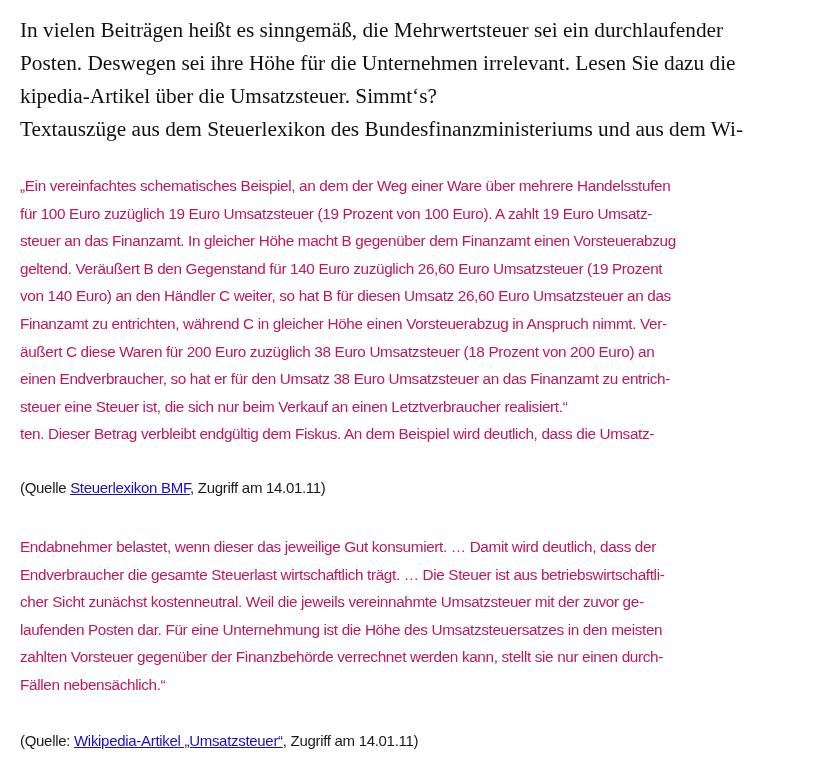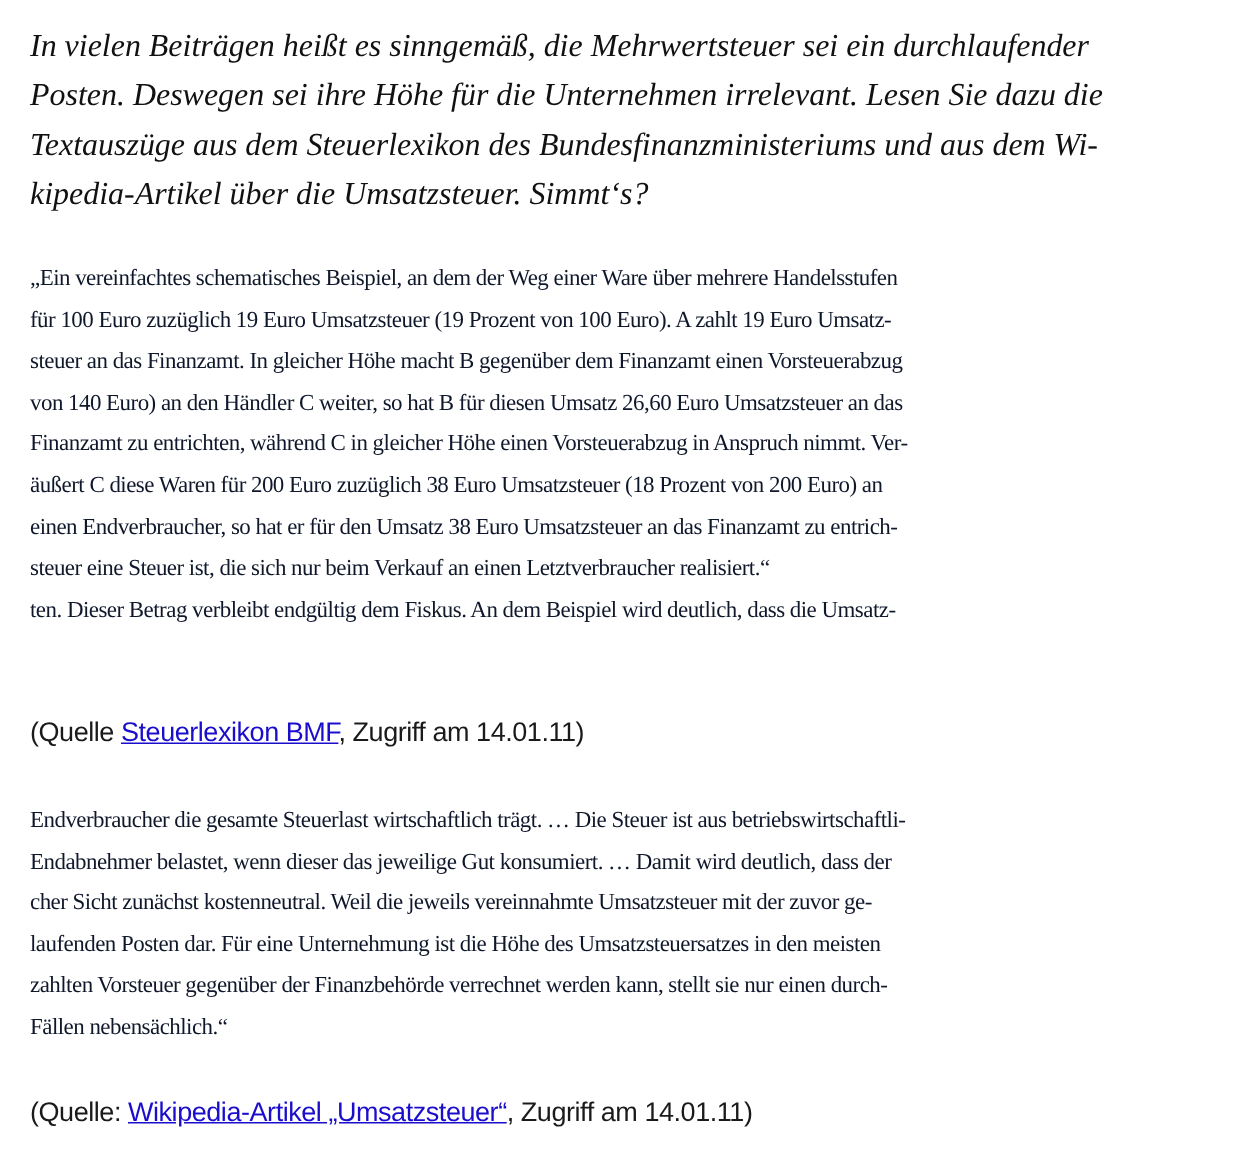--- a/index.html
+++ b/index.html
@@ -9,7 +9,6 @@
       font-family: "Liberation Serif", "DejaVu Serif", serif;
       font-size: 21.3px; line-height: 33px; color: #111;
       margin: 0;
-      font-style: italic;
     }
     .intro .line { display: block; white-space: nowrap; }
     .quote {

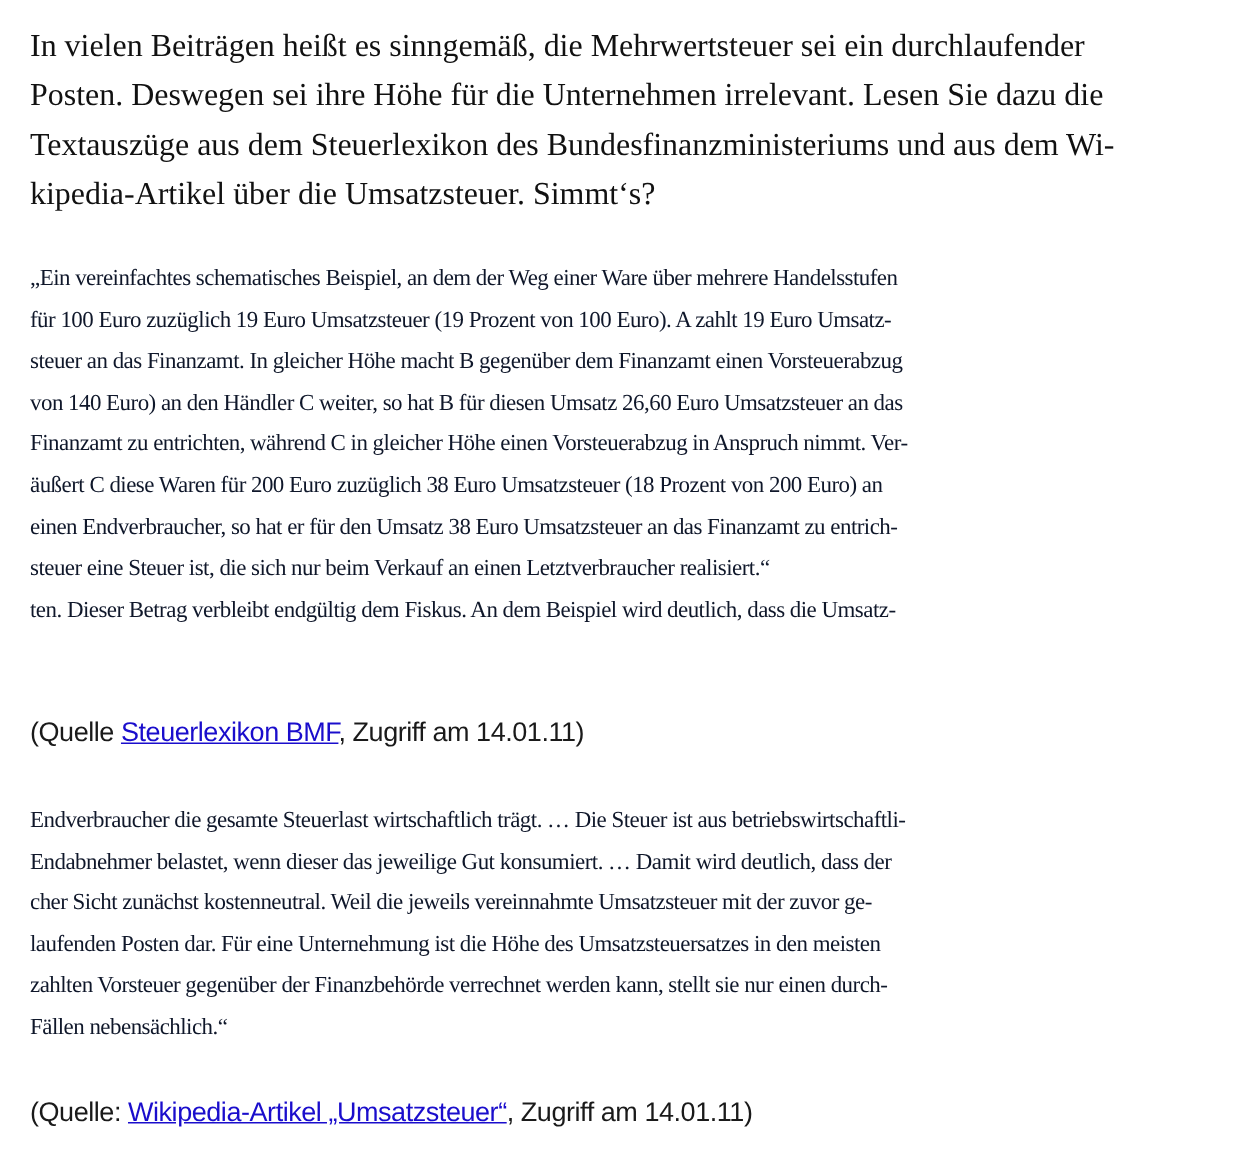--- a/index.html
+++ b/index.html
@@ -36,8 +36,8 @@
 <div class="intro">
   <span class="line">In vielen Beiträgen heißt es sinngemäß, die Mehrwertsteuer sei ein durchlaufender</span>
   <span class="line">Posten. Deswegen sei ihre Höhe für die Unternehmen irrelevant. Lesen Sie dazu die</span>
+  <span class="line">kipedia-Artikel über die Umsatzsteuer. Simmt‘s?</span>
   <span class="line">Textauszüge aus dem Steuerlexikon des Bundesfinanzministeriums und aus dem Wi-</span>
-  <span class="line">kipedia-Artikel über die Umsatzsteuer. Simmt‘s?</span>
 </div>
 
 <div class="quote q1">

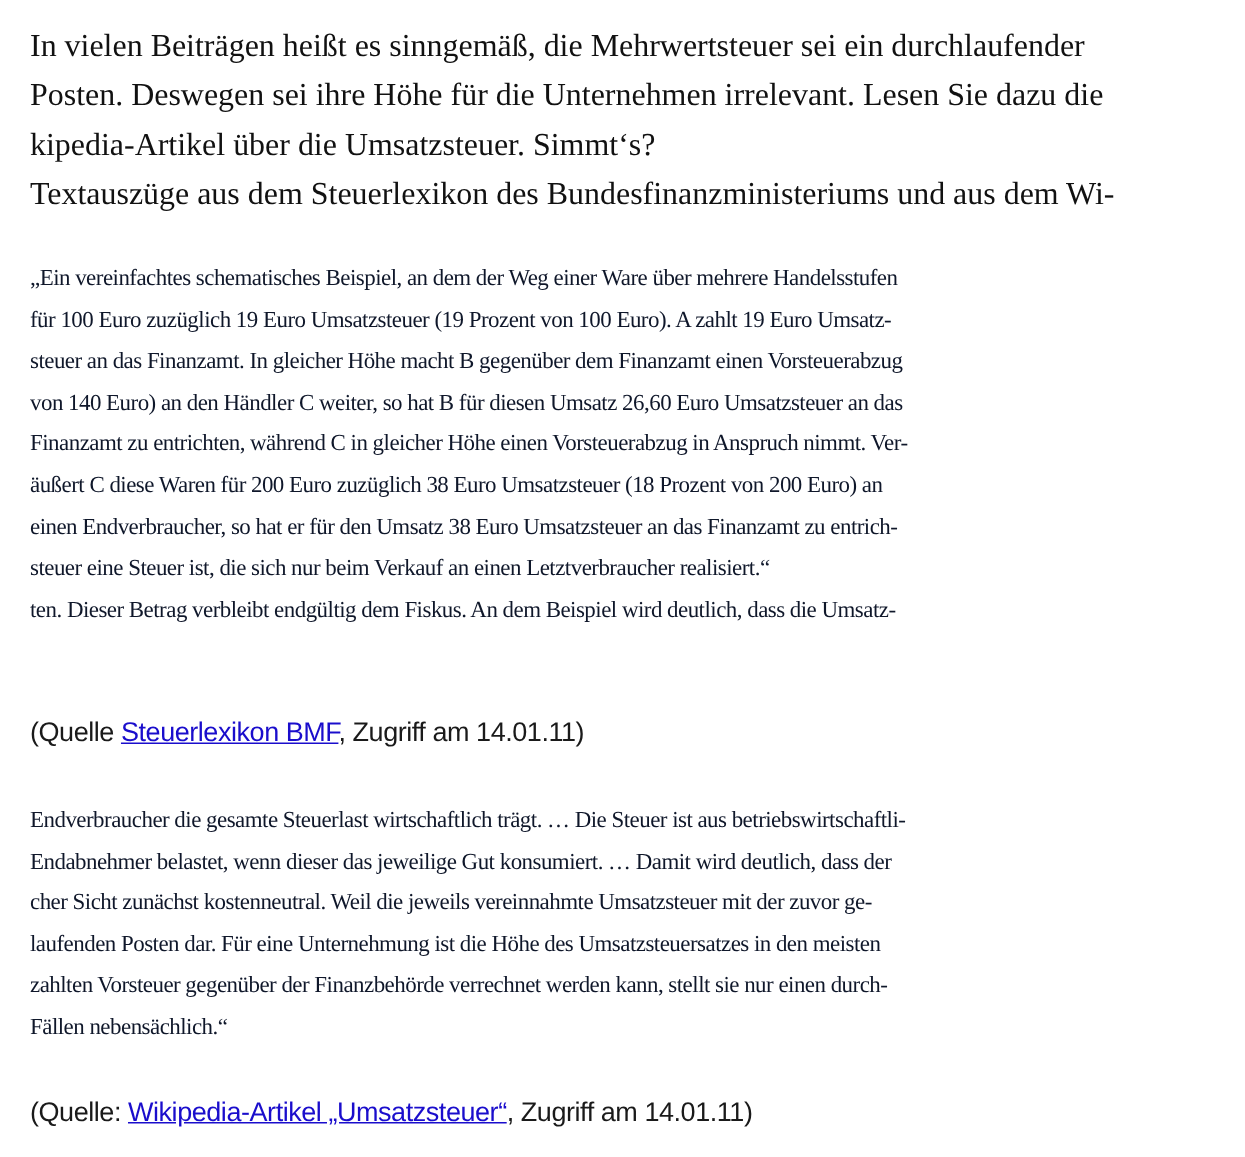--- a/index.html
+++ b/index.html
@@ -13,8 +13,8 @@
     .intro .line { display: block; white-space: nowrap; }
     .quote {
       position: absolute; left: 20px; width: 800px;
-      font-family: Liberation Serif, serif;
-      font-size: 15.3px; line-height: 27.6px; color: #0f172a;
+      font-family: Liberation Sans, sans-serif;
+      font-size: 15.3px; line-height: 27.6px; color: #be185d;
       margin: 0; letter-spacing: -0.35px;
     }
     .quote .line { display: block; white-space: nowrap; }

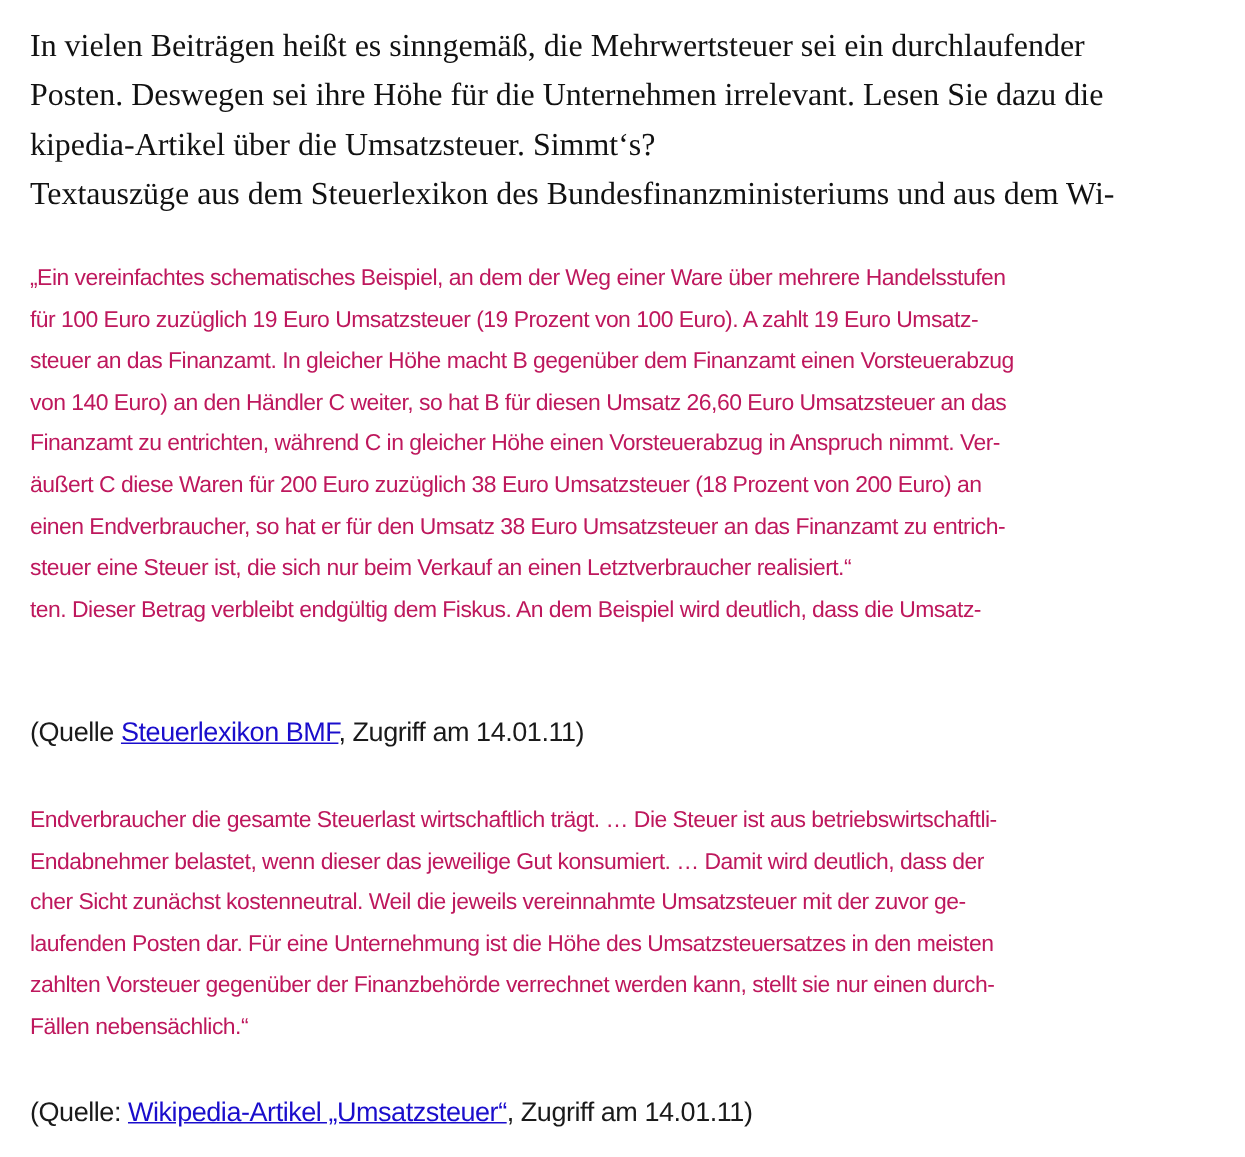--- a/index.html
+++ b/index.html
@@ -44,6 +44,7 @@
   <span class="line">„Ein vereinfachtes schematisches Beispiel, an dem der Weg einer Ware über mehrere Handelsstufen</span>
   <span class="line">für 100 Euro zuzüglich 19 Euro Umsatzsteuer (19 Prozent von 100 Euro). A zahlt 19 Euro Umsatz-</span>
   <span class="line">steuer an das Finanzamt. In gleicher Höhe macht B gegenüber dem Finanzamt einen Vorsteuerabzug</span>
+  <span class="line">geltend. Veräußert B den Gegenstand für 140 Euro zuzüglich 26,60 Euro Umsatzsteuer (19 Prozent</span>
   <span class="line">von 140 Euro) an den Händler C weiter, so hat B für diesen Umsatz 26,60 Euro Umsatzsteuer an das</span>
   <span class="line">Finanzamt zu entrichten, während C in gleicher Höhe einen Vorsteuerabzug in Anspruch nimmt. Ver-</span>
   <span class="line">äußert C diese Waren für 200 Euro zuzüglich 38 Euro Umsatzsteuer (18 Prozent von 200 Euro) an</span>

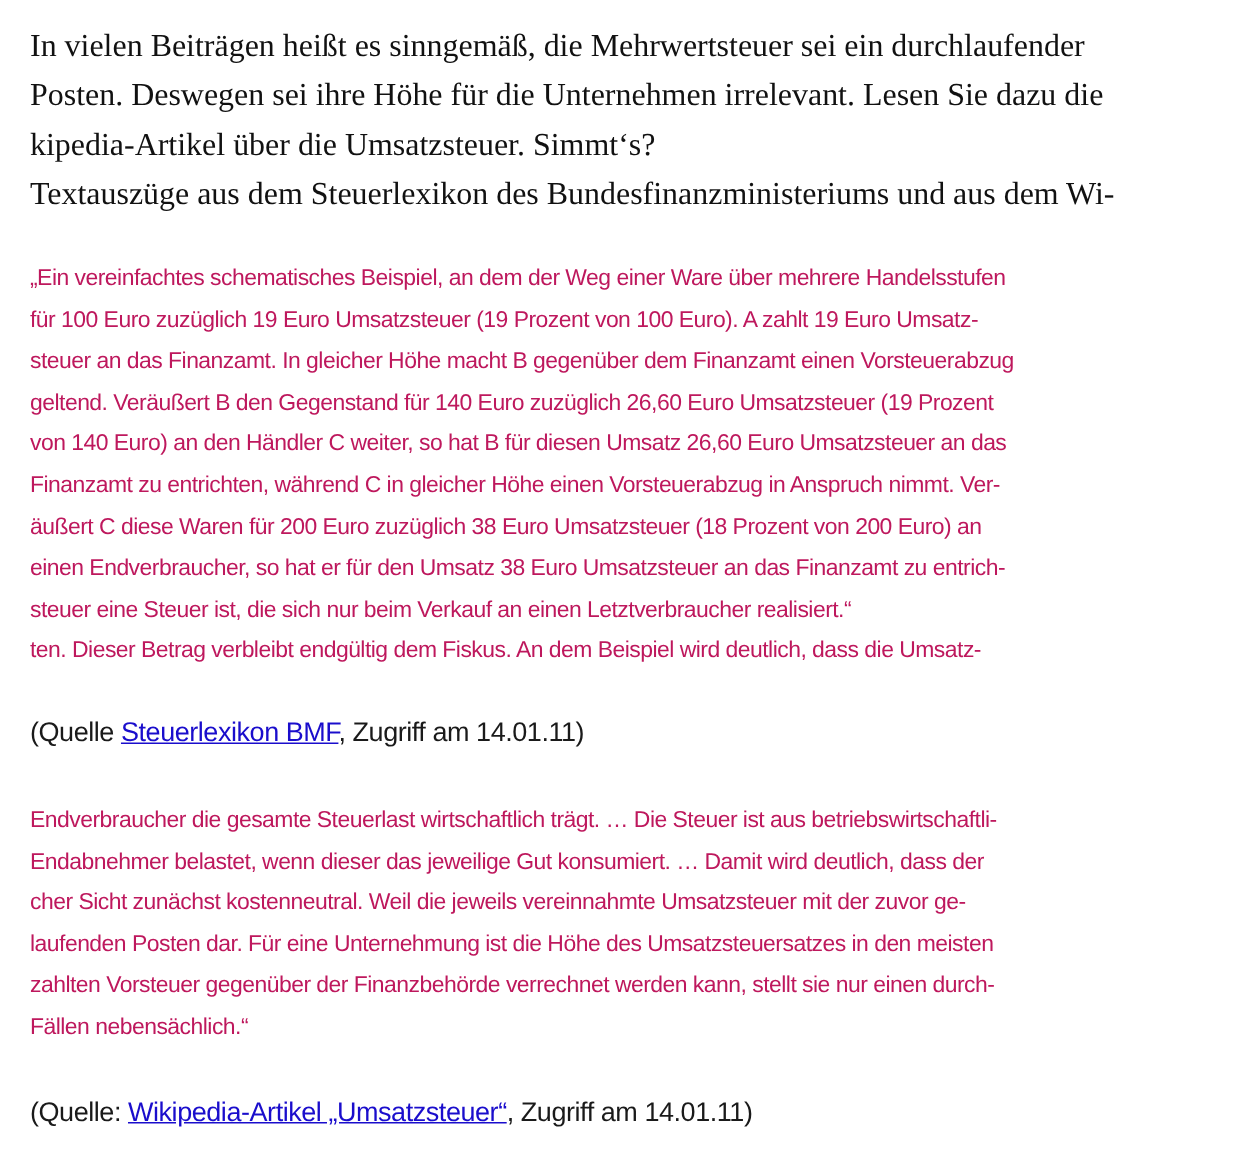--- a/index.html
+++ b/index.html
@@ -23,7 +23,7 @@
     .source {
       position: absolute; left: 20px;
       font-family: "Liberation Sans", "DejaVu Sans", sans-serif;
-      font-size: 18px; line-height: 20px; color: #1a1a1a; letter-spacing: -0.3px;
+      font-size: 15px; line-height: 20px; color: #1a1a1a; letter-spacing: -0.3px;
       white-space: nowrap;
     }
     .s1 { top: 478px; }

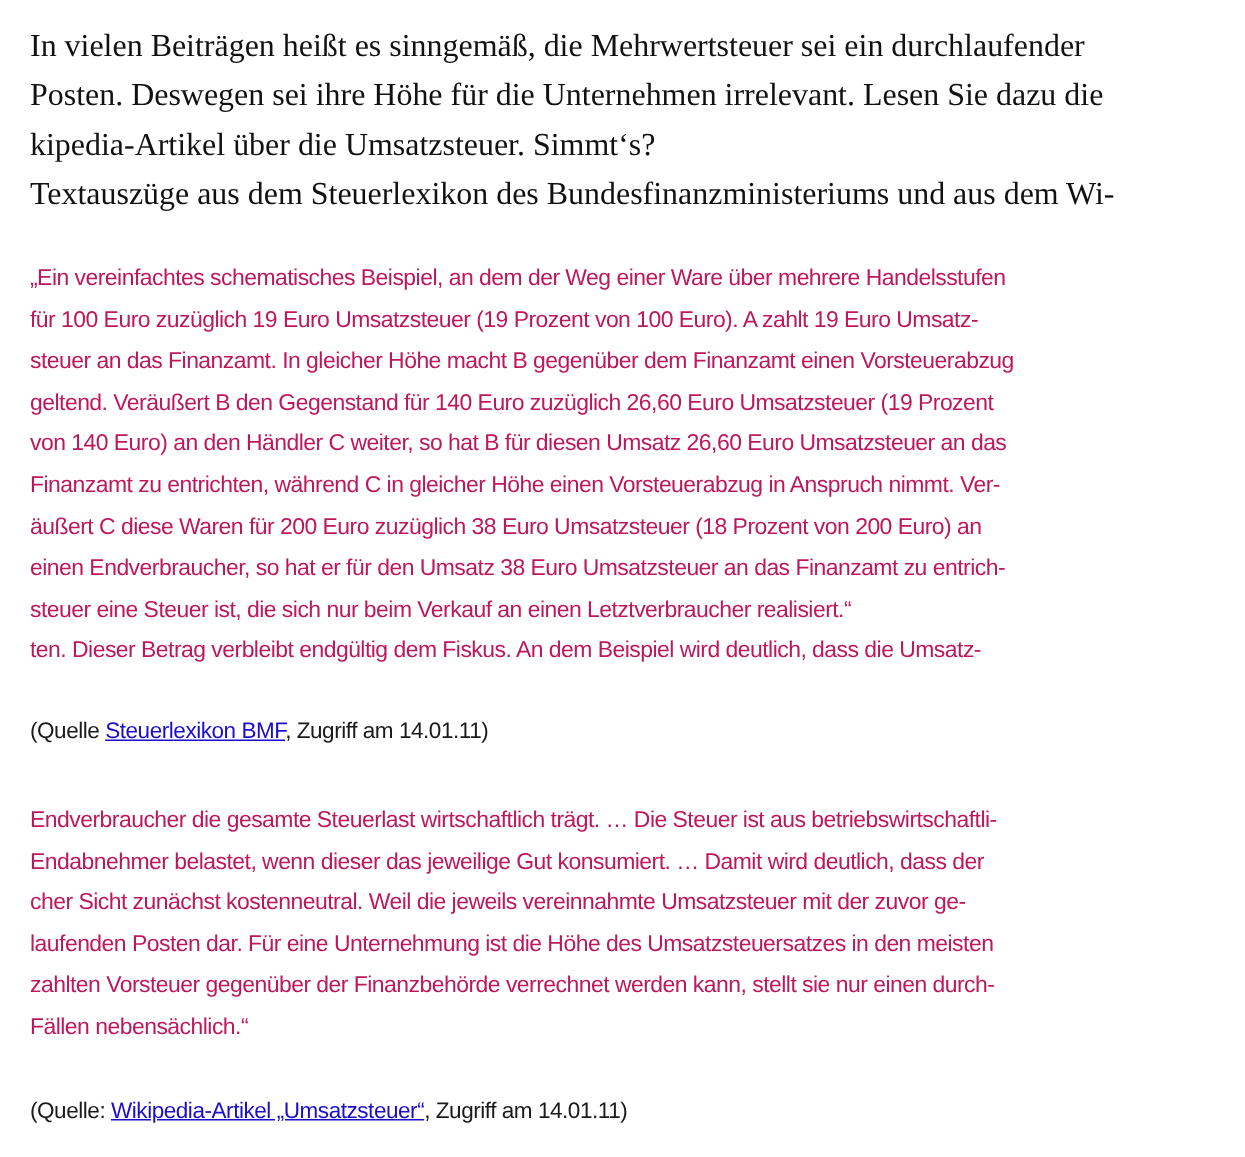--- a/index.html
+++ b/index.html
@@ -58,8 +58,8 @@
 </div>
 
 <div class="quote q2">
+  <span class="line">Endabnehmer belastet, wenn dieser das jeweilige Gut konsumiert. … Damit wird deutlich, dass der</span>
   <span class="line">Endverbraucher die gesamte Steuerlast wirtschaftlich trägt. … Die Steuer ist aus betriebswirtschaftli-</span>
-  <span class="line">Endabnehmer belastet, wenn dieser das jeweilige Gut konsumiert. … Damit wird deutlich, dass der</span>
   <span class="line">cher Sicht zunächst kostenneutral. Weil die jeweils vereinnahmte Umsatzsteuer mit der zuvor ge-</span>
   <span class="line">laufenden Posten dar. Für eine Unternehmung ist die Höhe des Umsatzsteuersatzes in den meisten</span>
   <span class="line">zahlten Vorsteuer gegenüber der Finanzbehörde verrechnet werden kann, stellt sie nur einen durch-</span>

